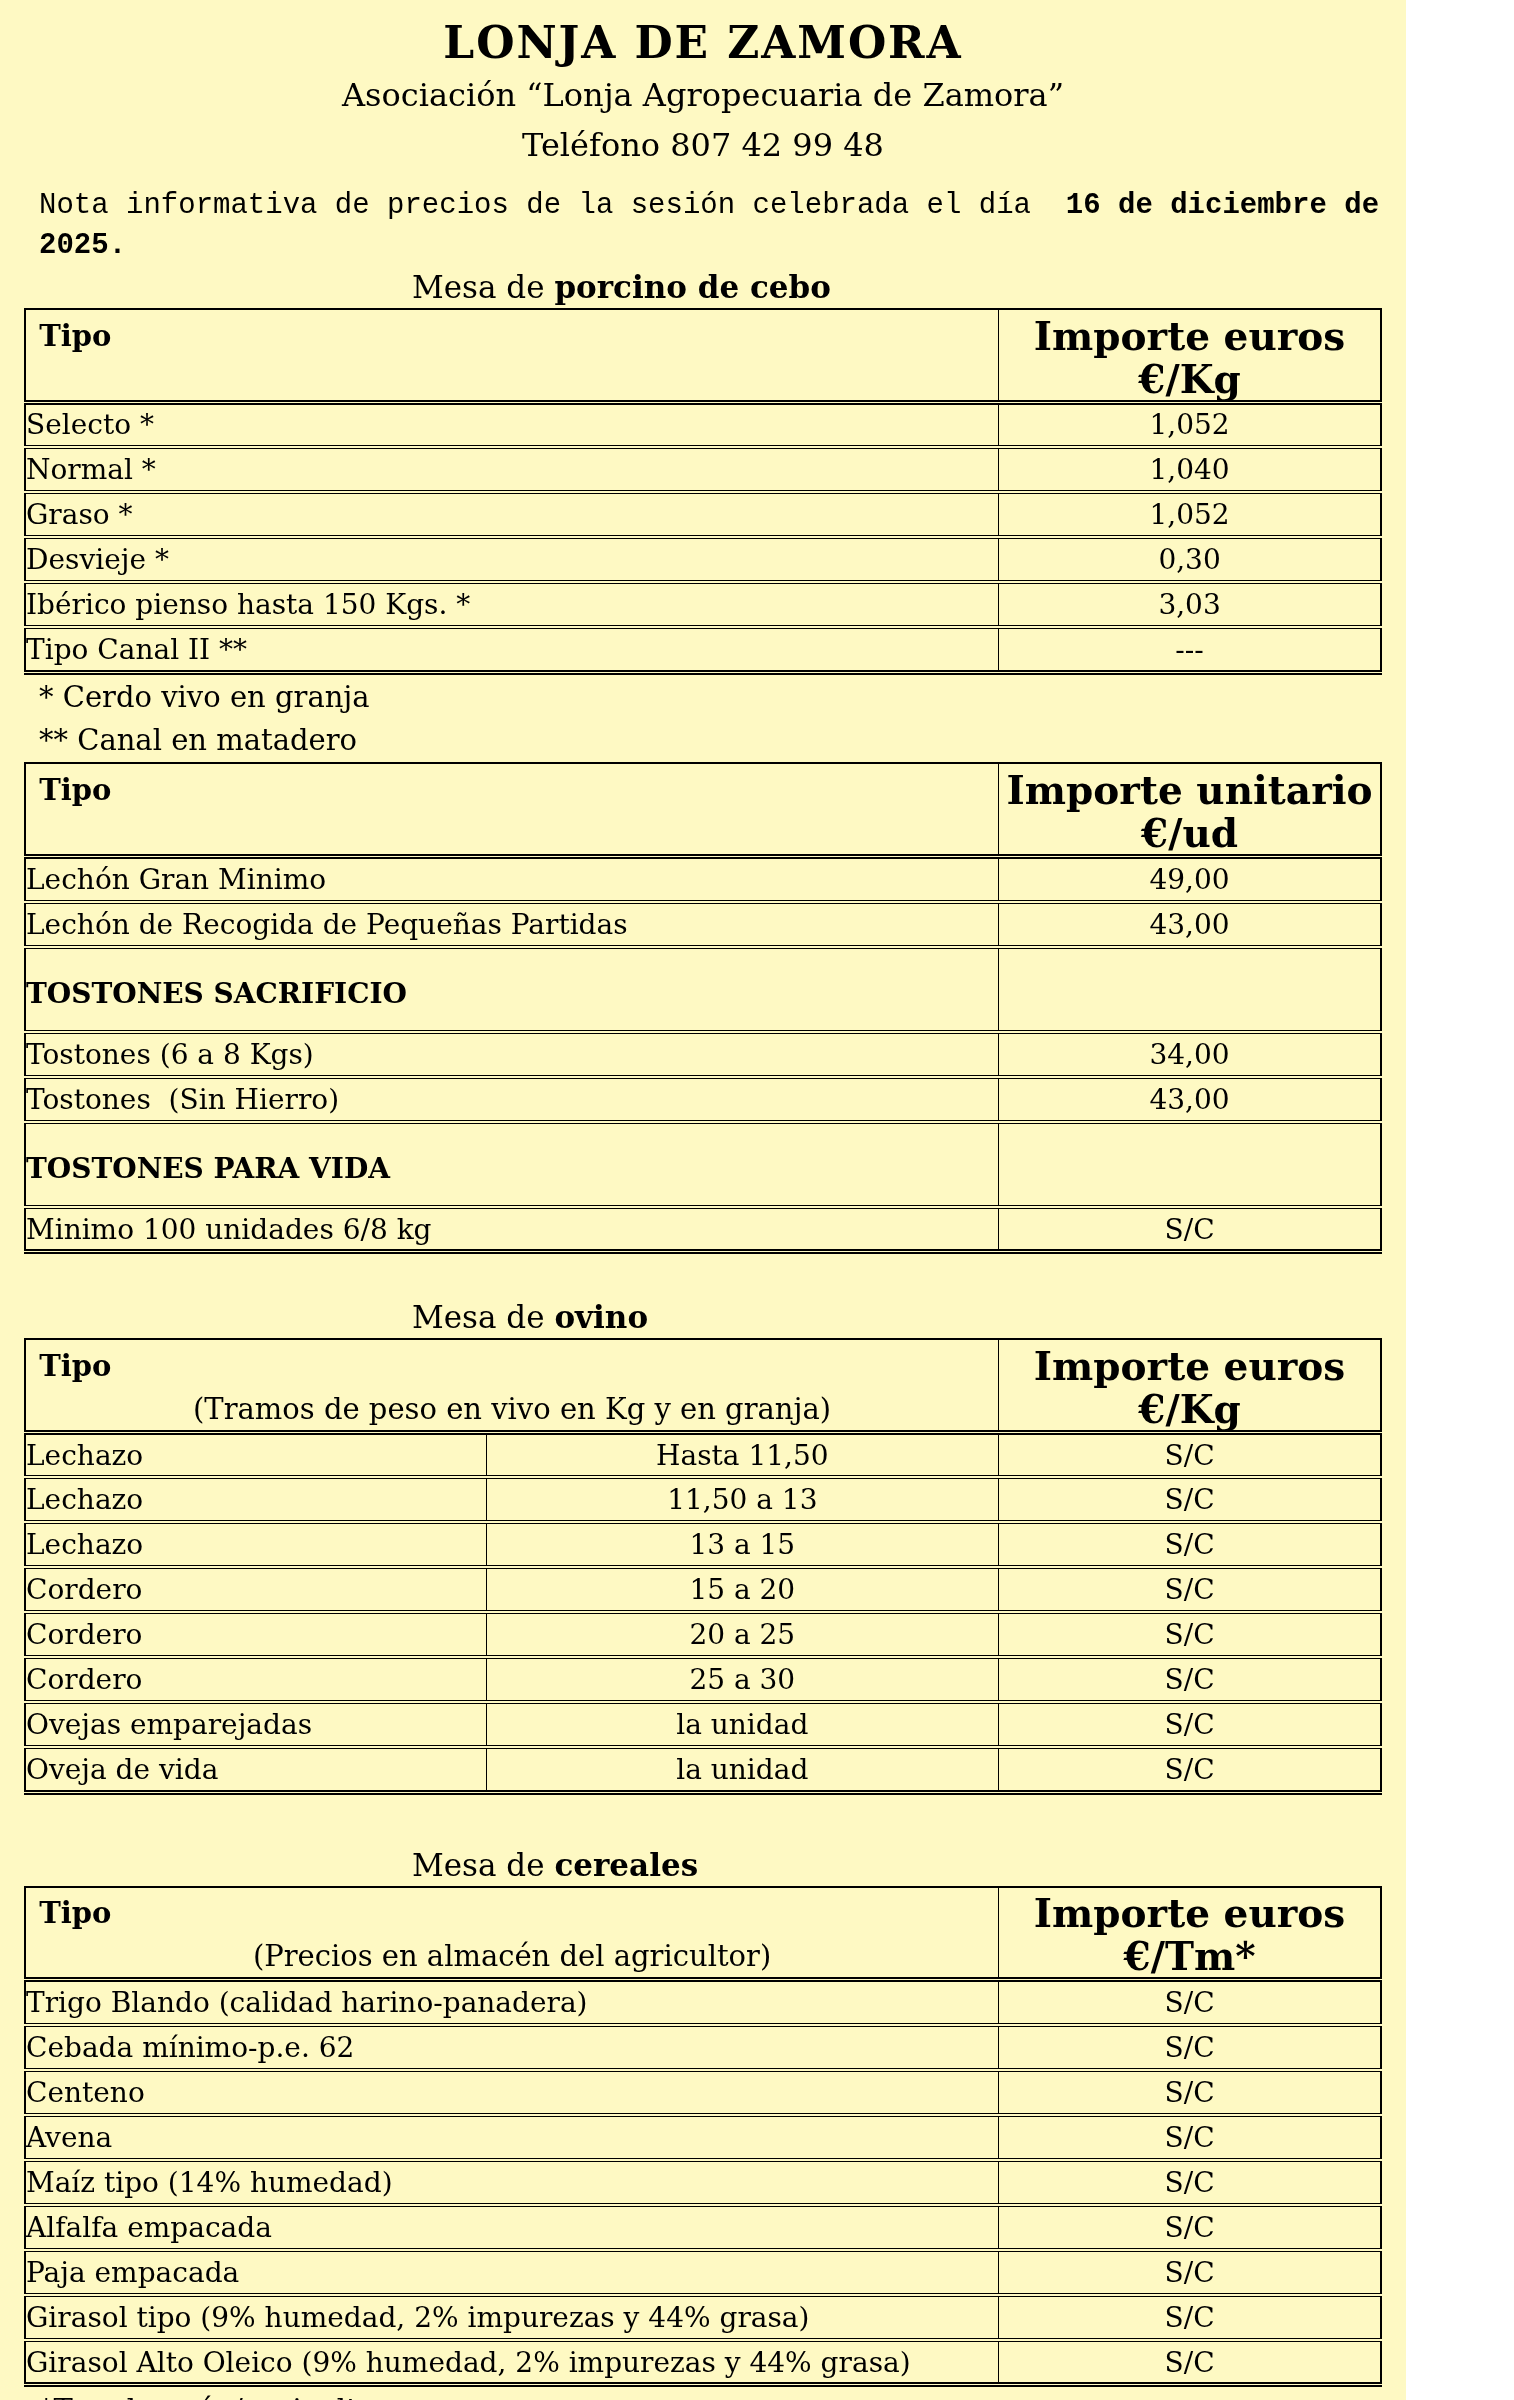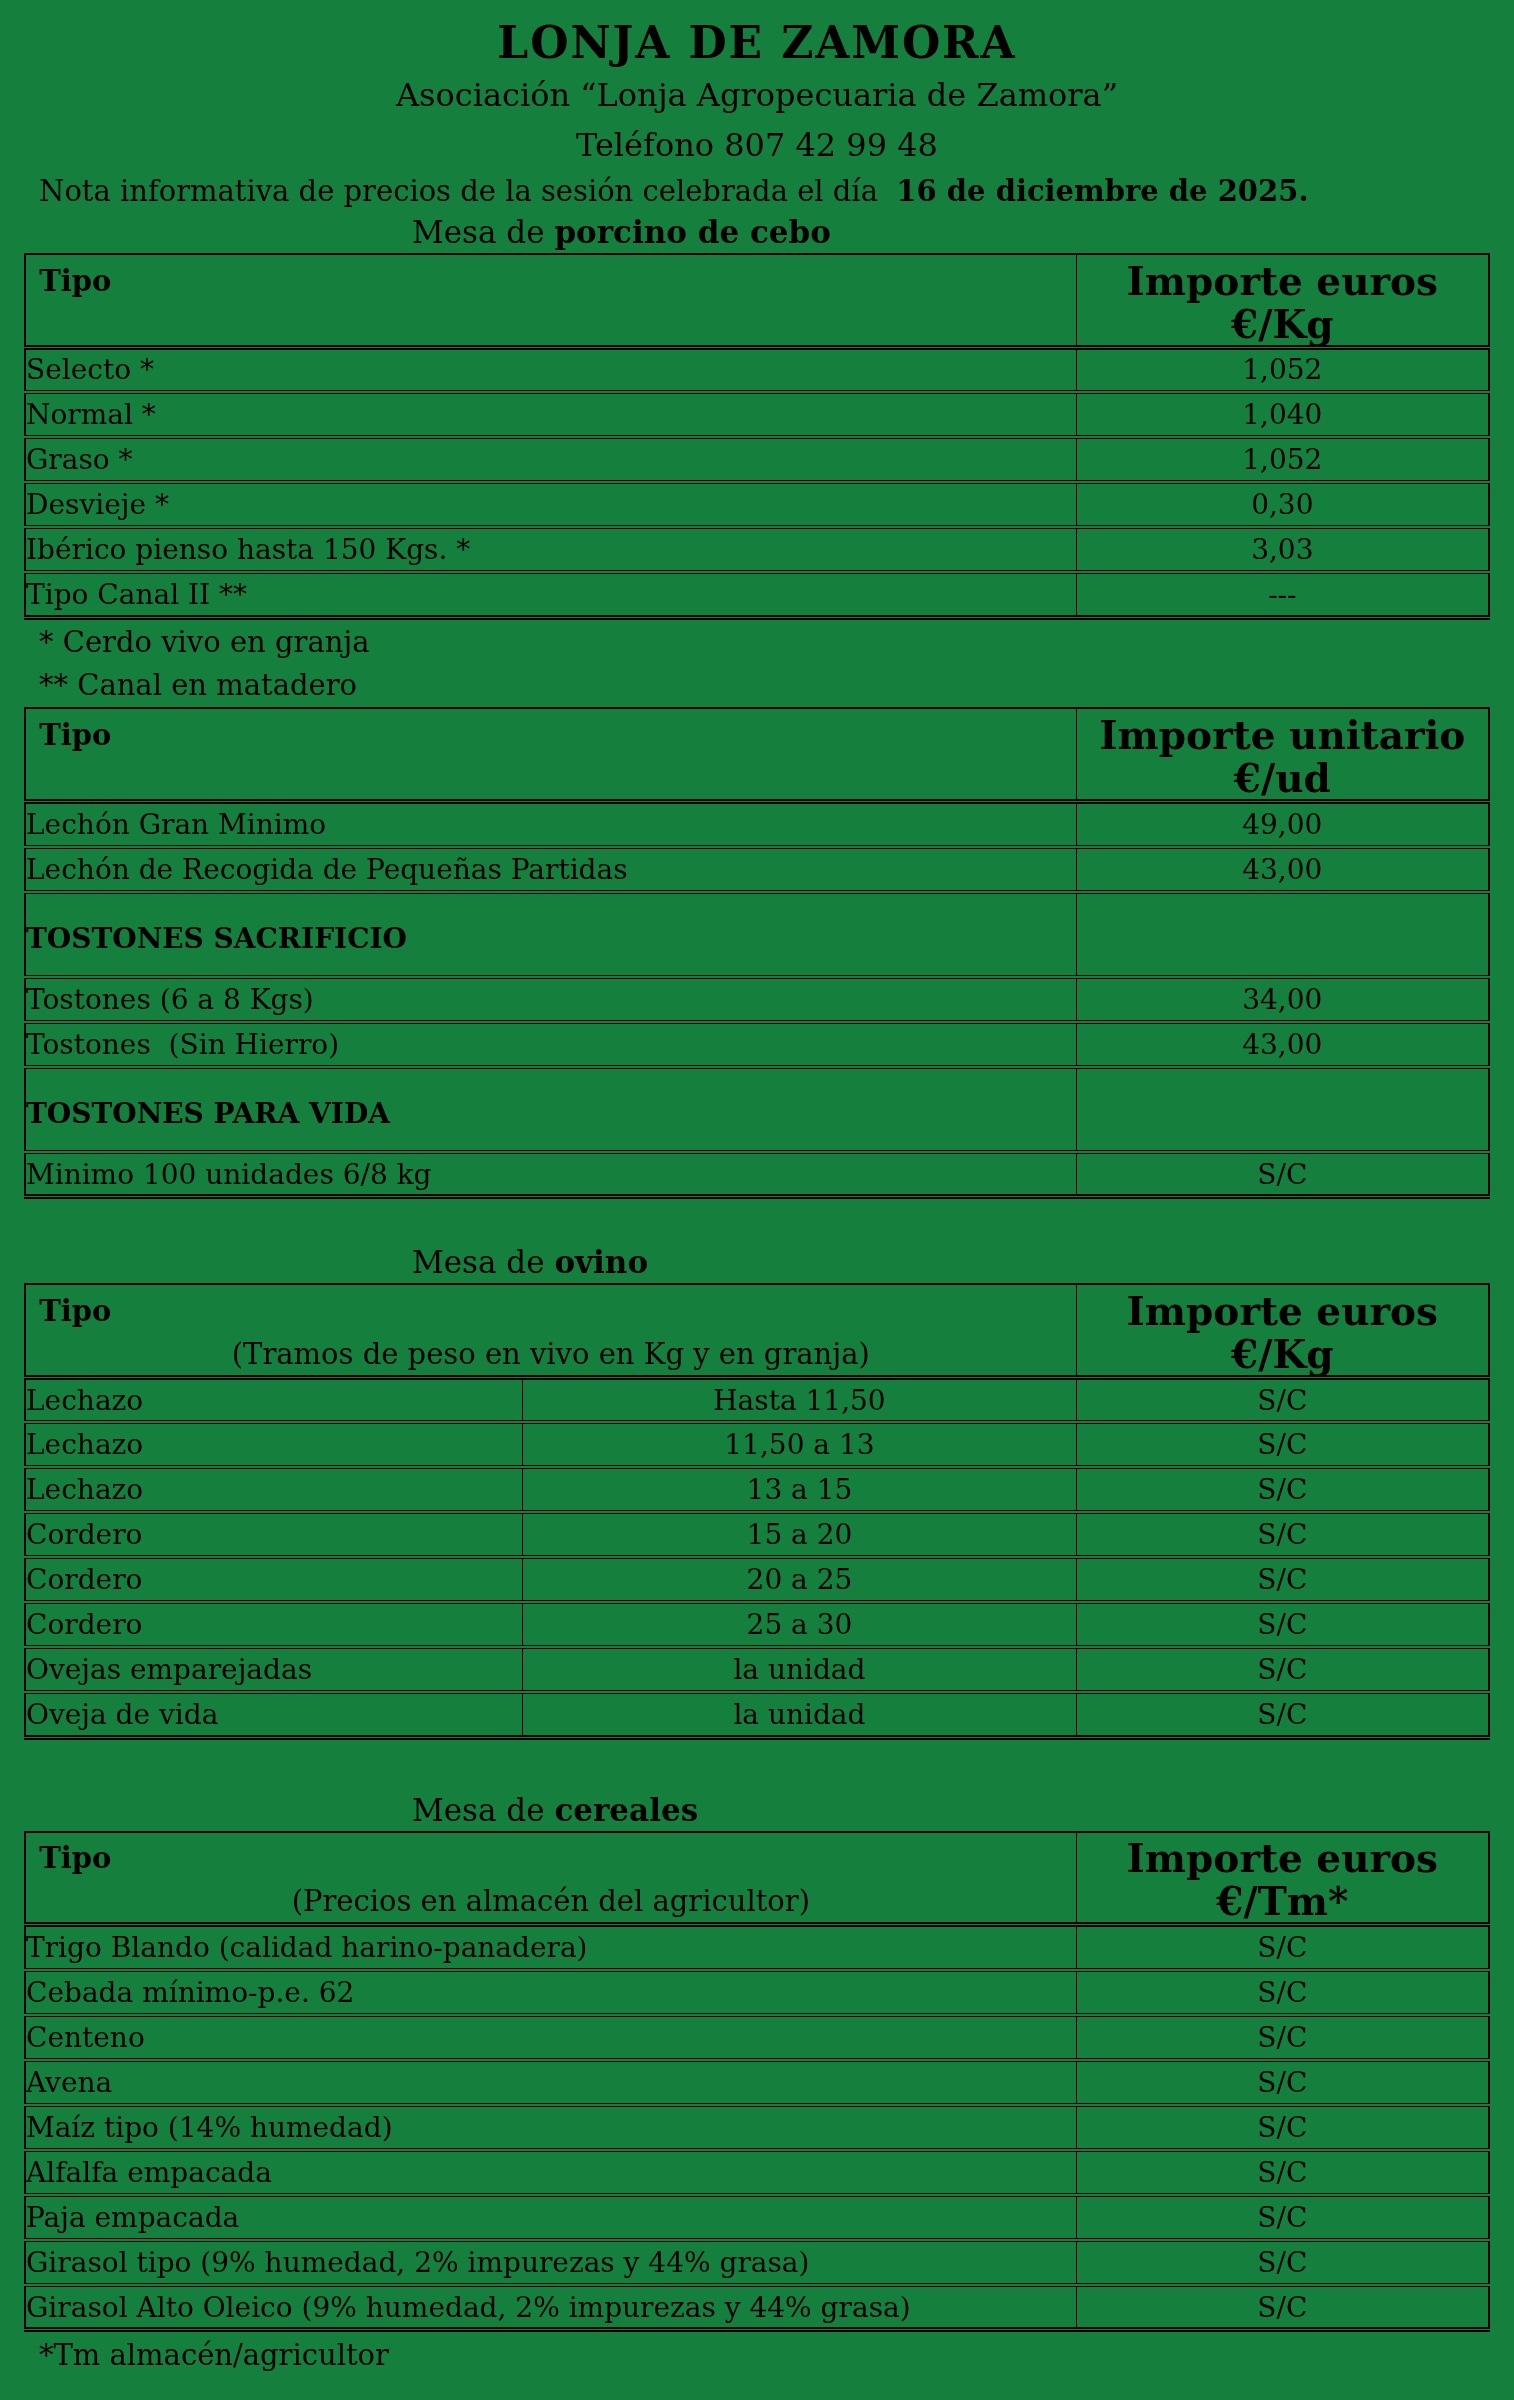--- a/index.html
+++ b/index.html
@@ -9,12 +9,12 @@
   }
   .page {
     position: relative;
-    width: 1514px;
+    width: 1406px;
     height: 2401px;
     box-sizing: border-box;
     padding: 15px 24px 0 24px;
     overflow: hidden;
-    background: #15803d;
+    background: #fef9c3;
     color: #000000;
     font-family: "DejaVu Serif", "Liberation Serif", serif;
   }

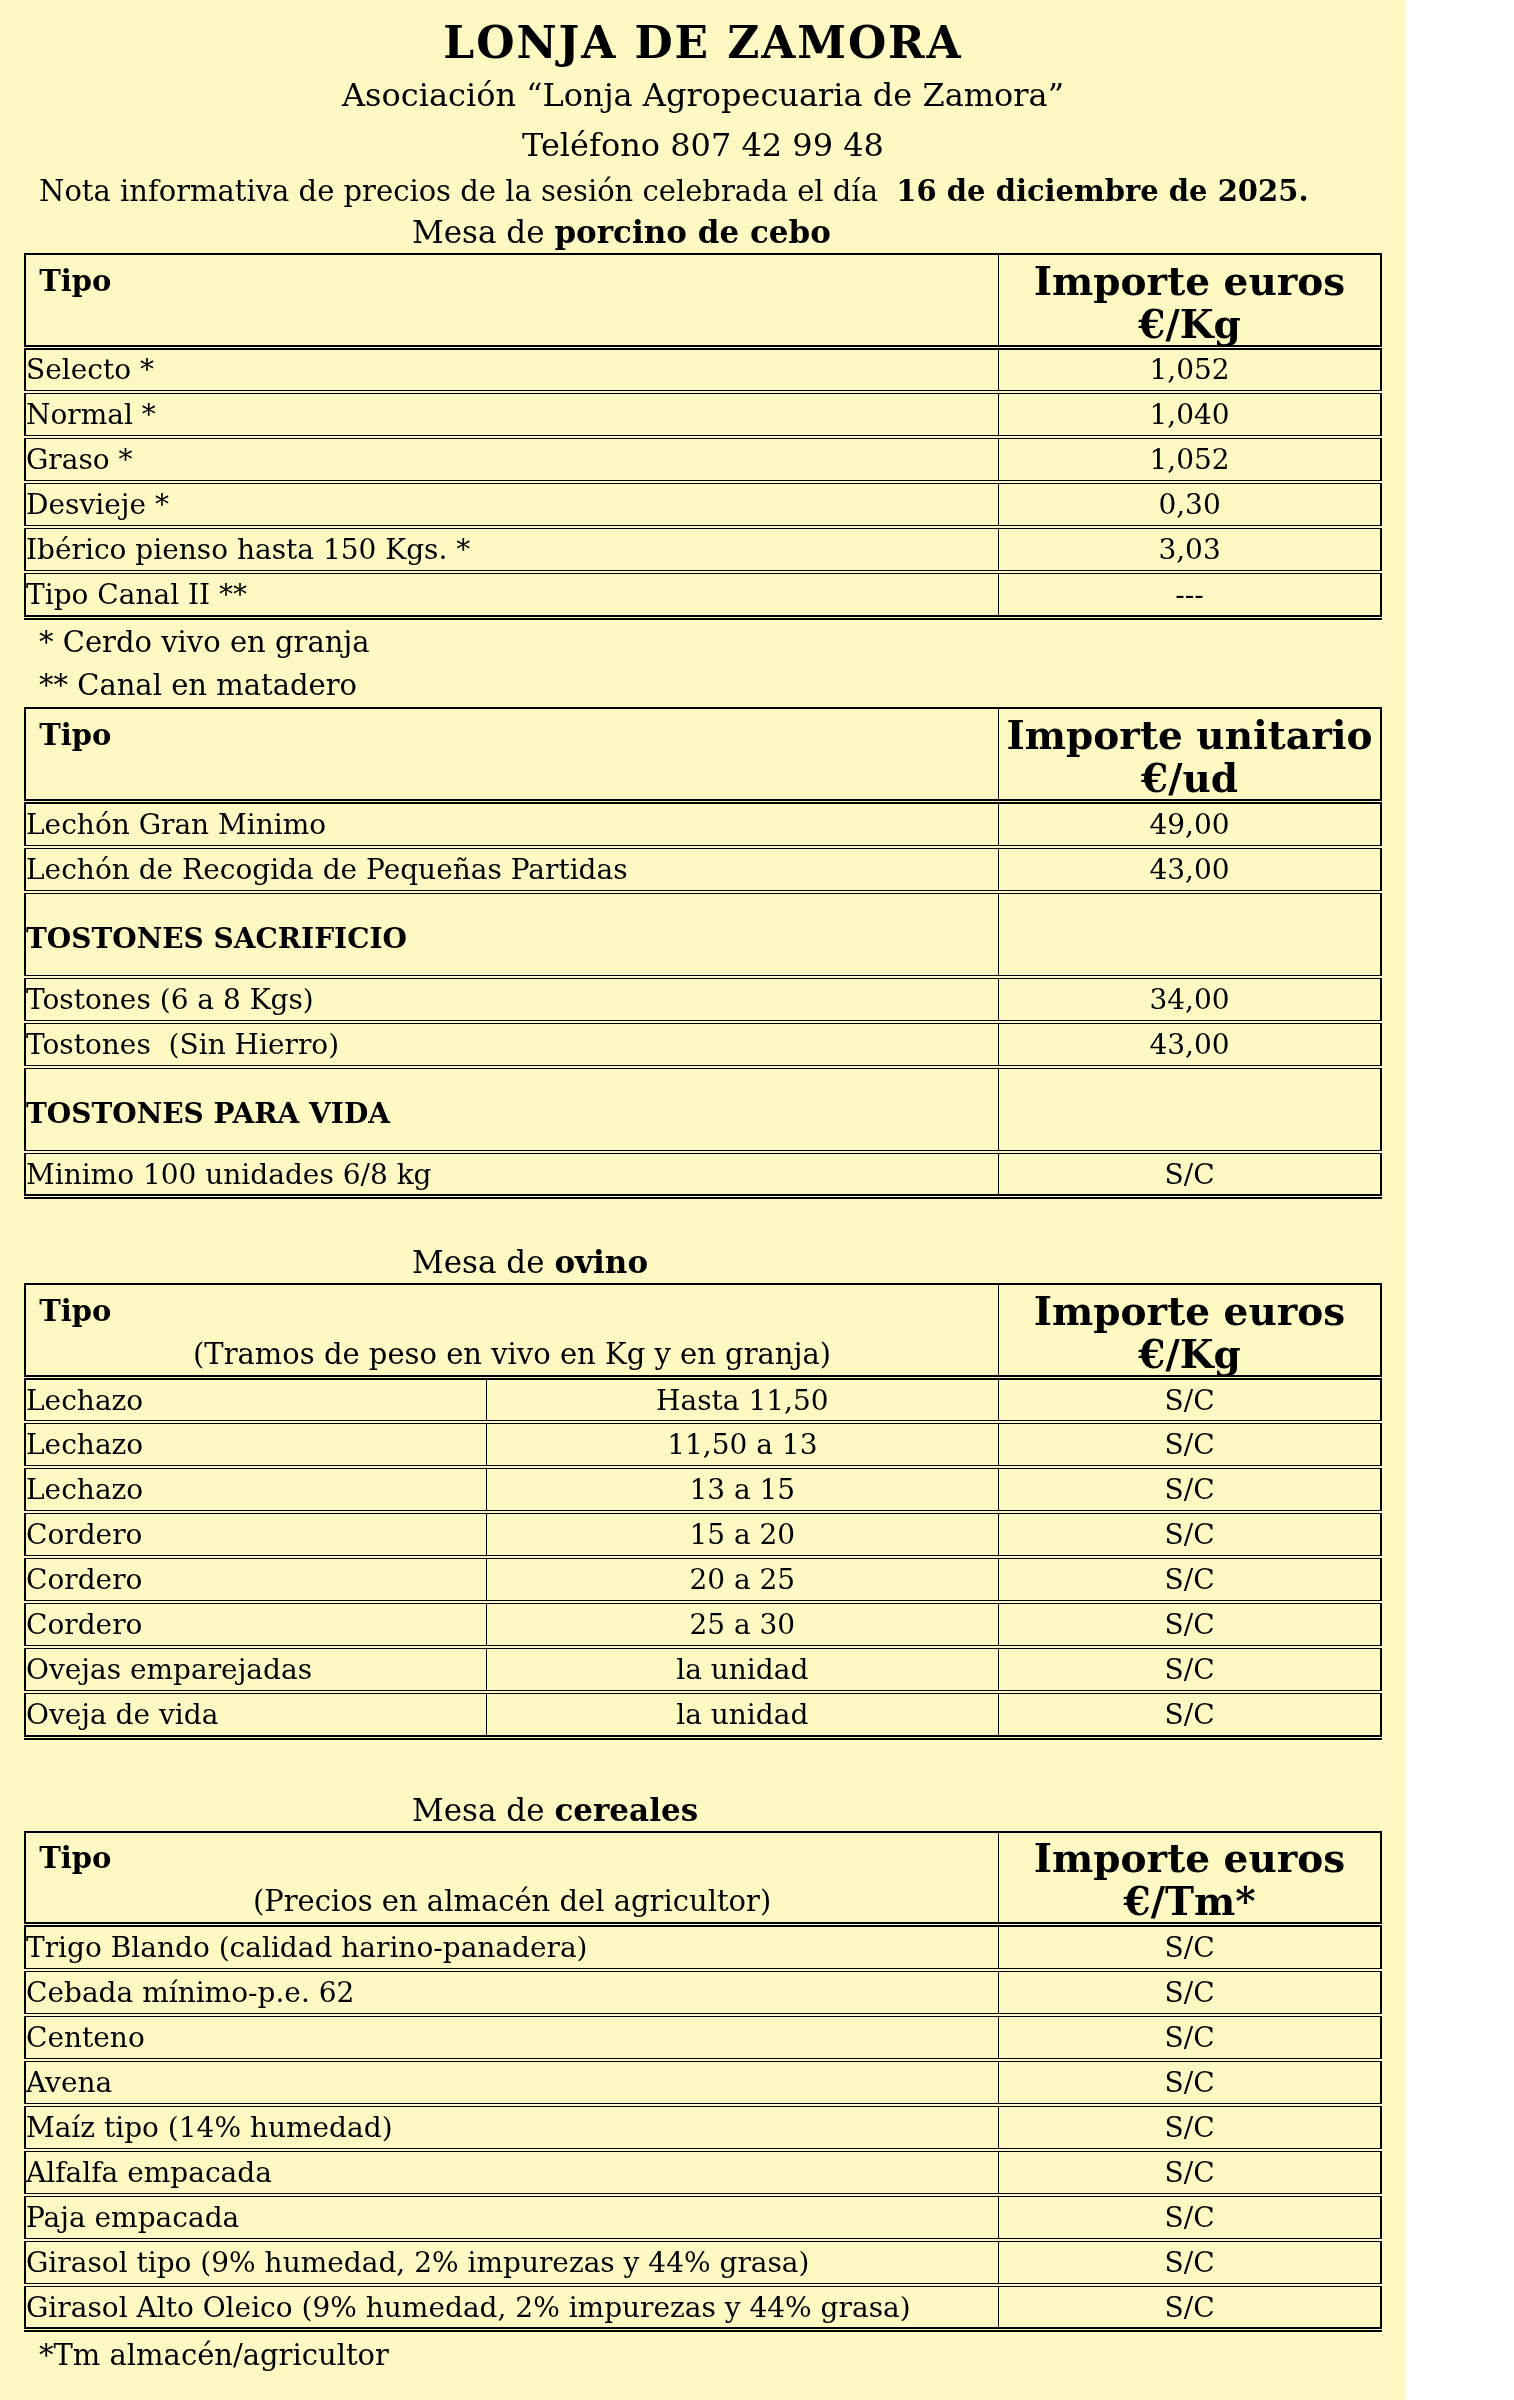--- a/index.html
+++ b/index.html
@@ -35,8 +35,9 @@
   .doc-note {
     font-size: 29px;
     line-height: 40px;
-    margin: 1px 0 0 15px;
+    margin: 16px 0 0 15px;
     white-space: pre-wrap;
+    font-family: Liberation Mono, monospace;
   }
   .doc-note strong { font-weight: bold; }
 

